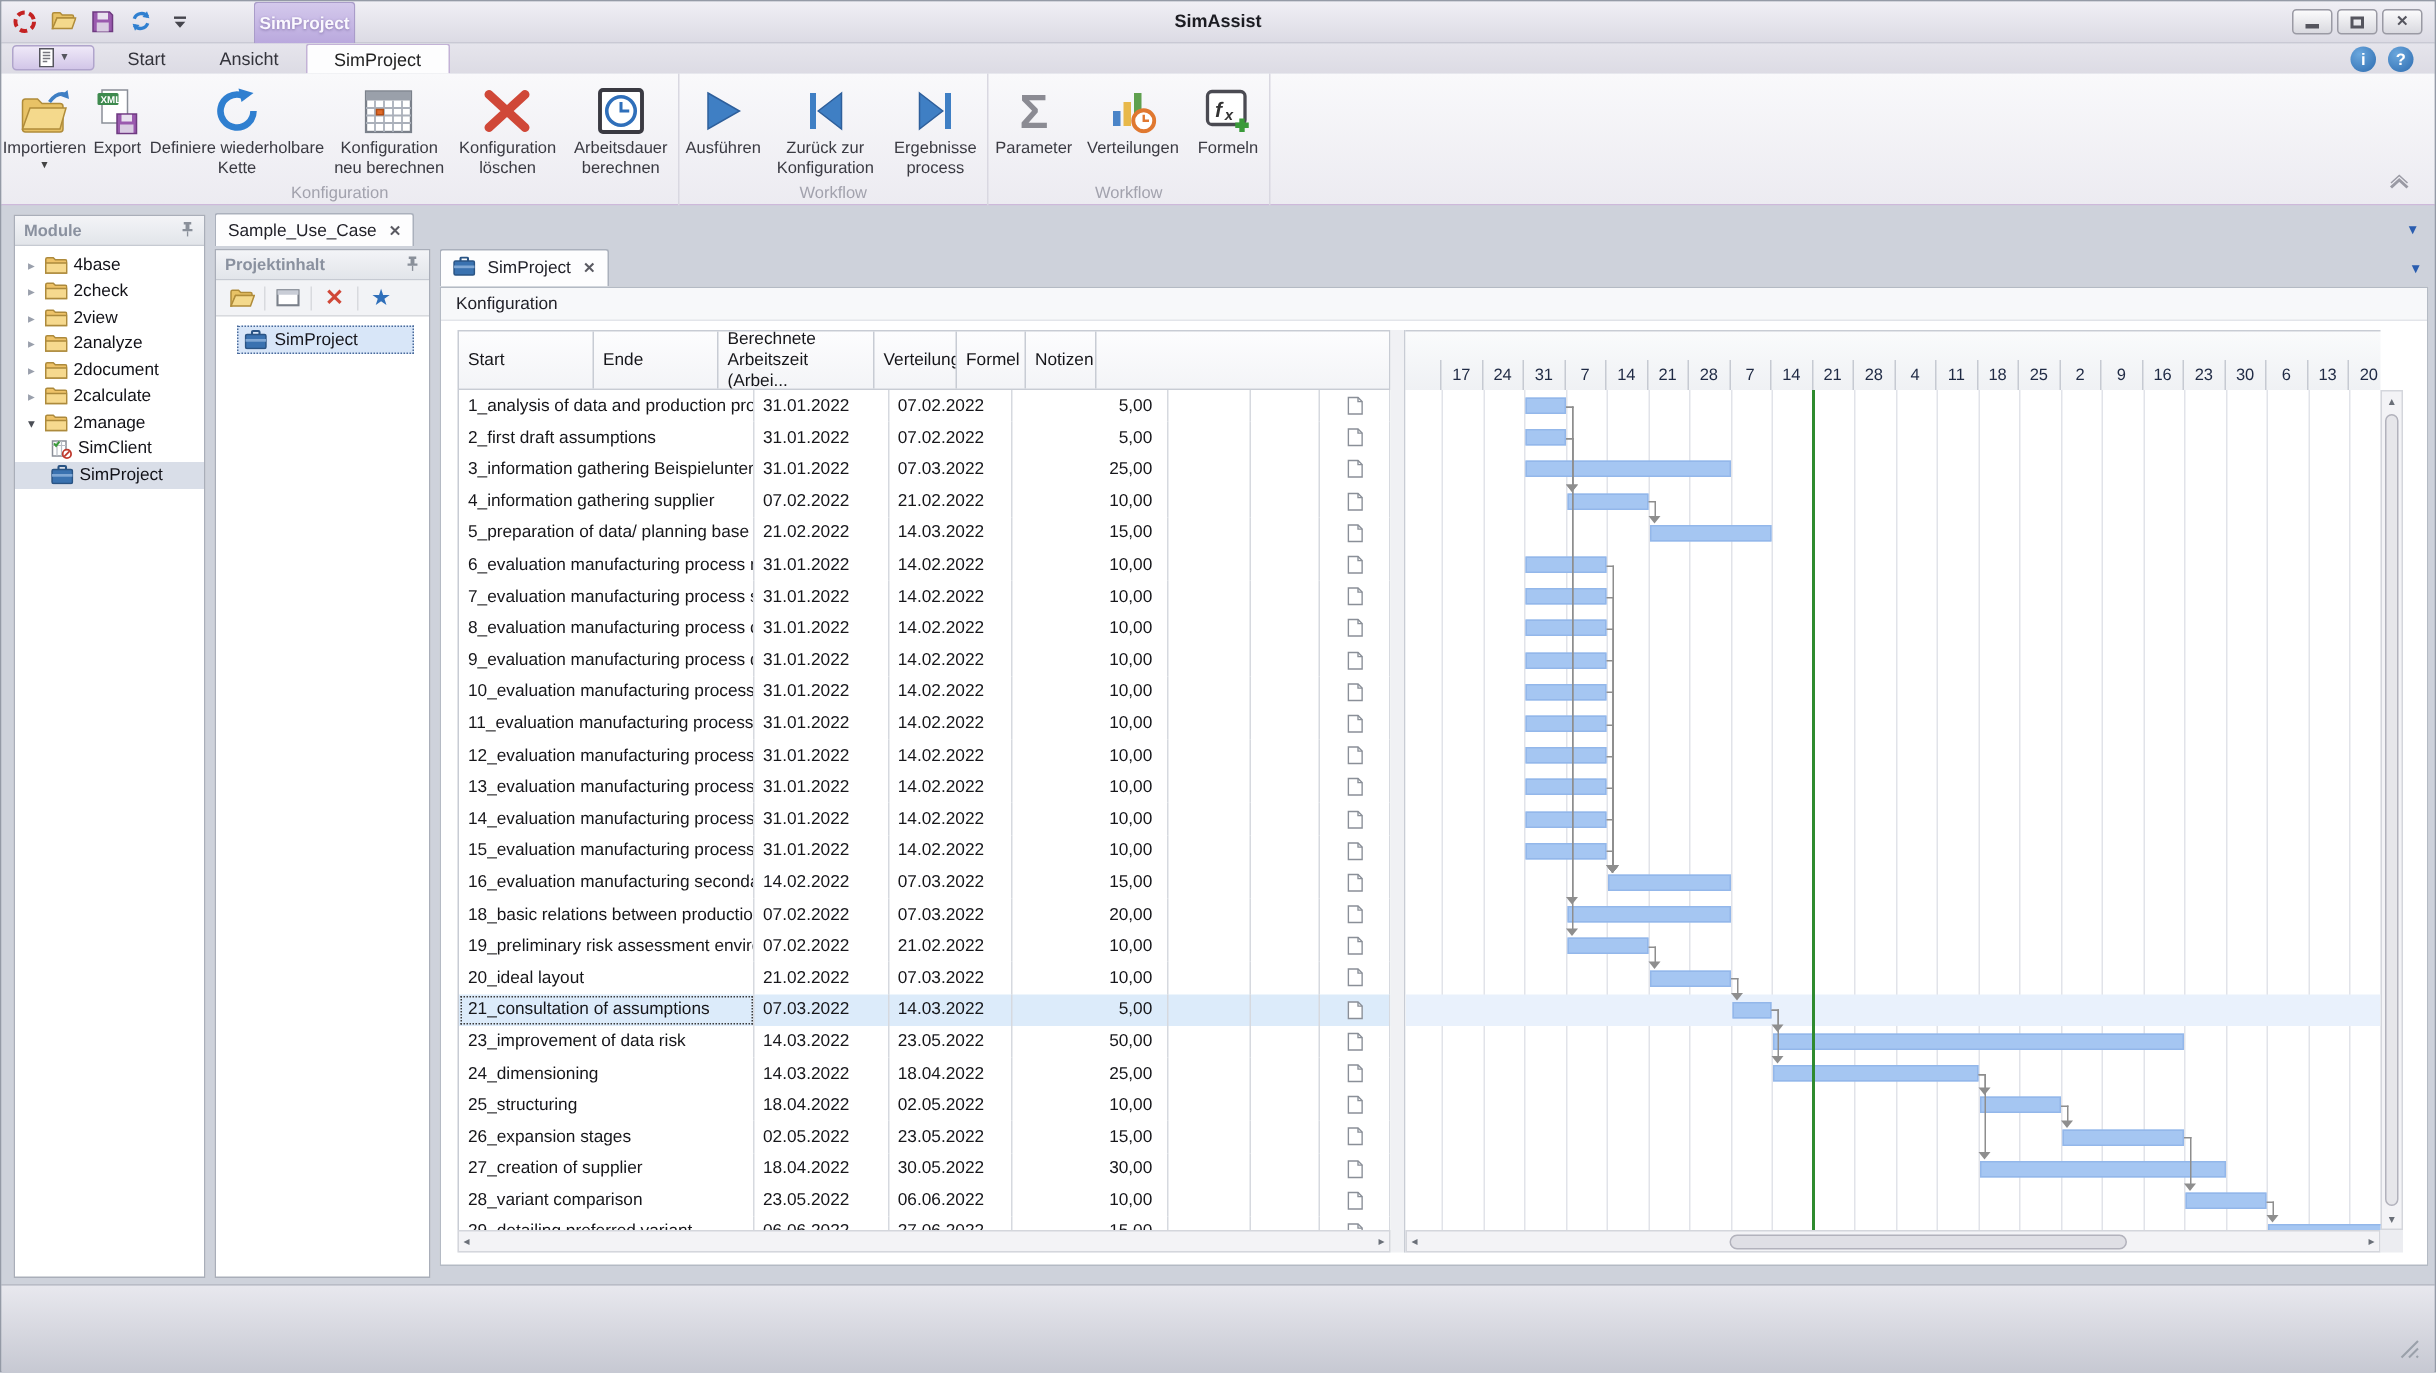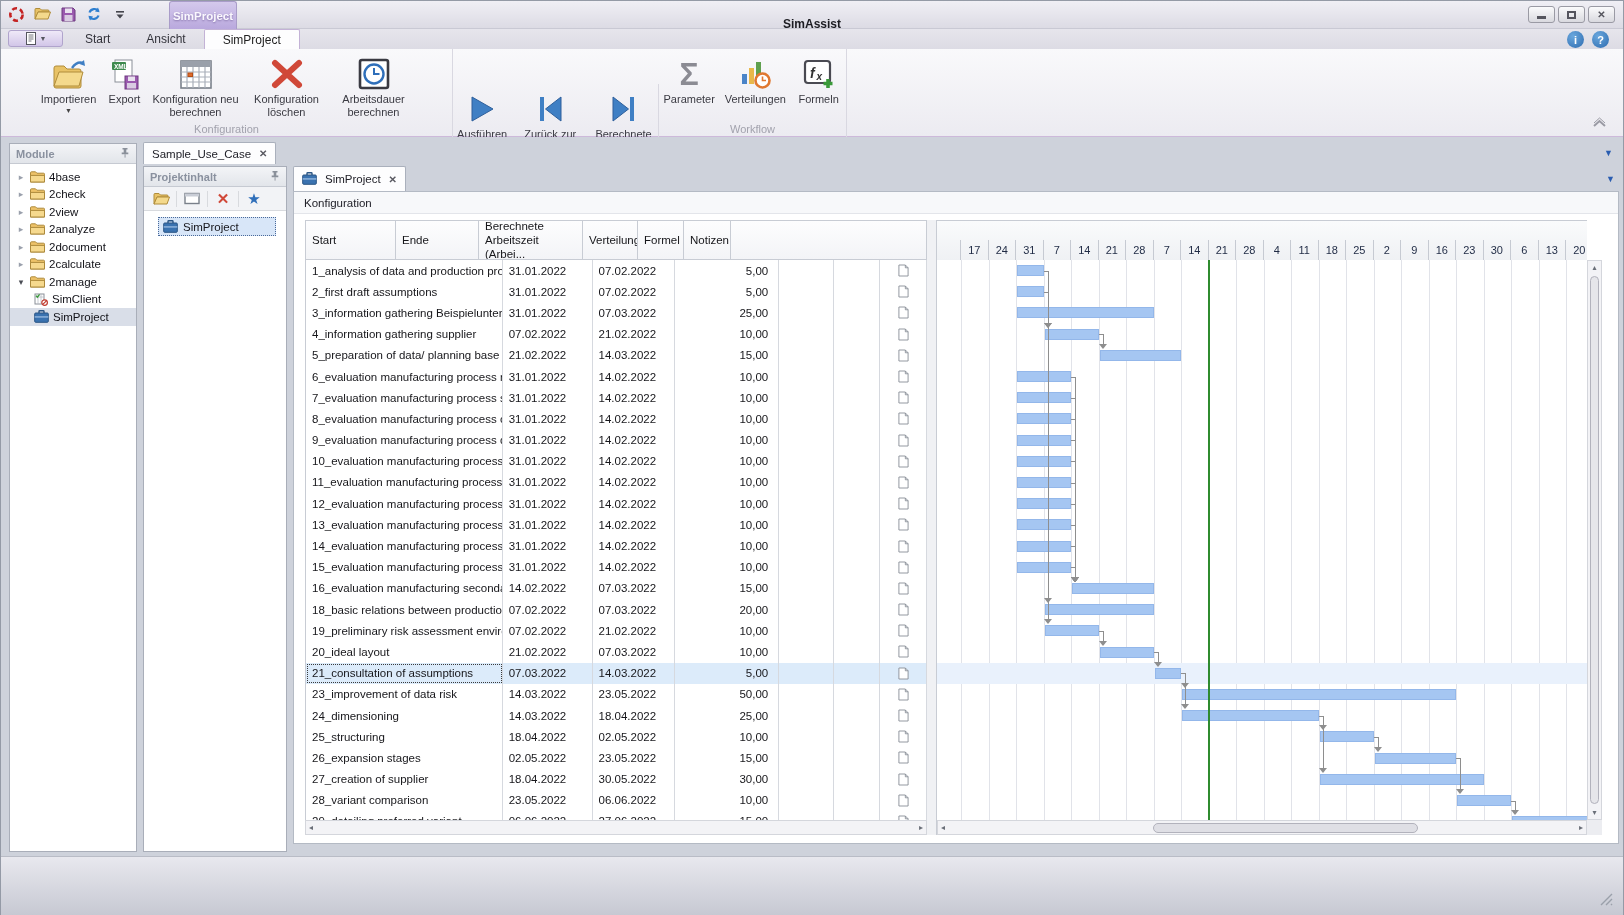--- a/index.html
+++ b/index.html
@@ -13,7 +13,7 @@
     background:linear-gradient(#f0eff5,#dcdbe4); border-bottom:1px solid #c9c9d4; }
   .qat { position:absolute; left:6px; top:4px; display:flex; gap:8px; align-items:center; }
   .qat .qicon { width:18px; height:18px; display:flex; align-items:center; justify-content:center; }
-  .apptitle { position:absolute; left:50%; top:16px; transform:translateX(-50%);
+  .apptitle { position:absolute; left:50%; top:6px; transform:translateX(-50%);
     font-size:12px; font-weight:bold; color:#1c1c22; }
   .ctxtab { position:absolute; left:168px; top:0; width:68px; height:28px;
     background:linear-gradient(#d4c9ec,#b9a8dd); border:1px solid #a99cc9; border-bottom:none;

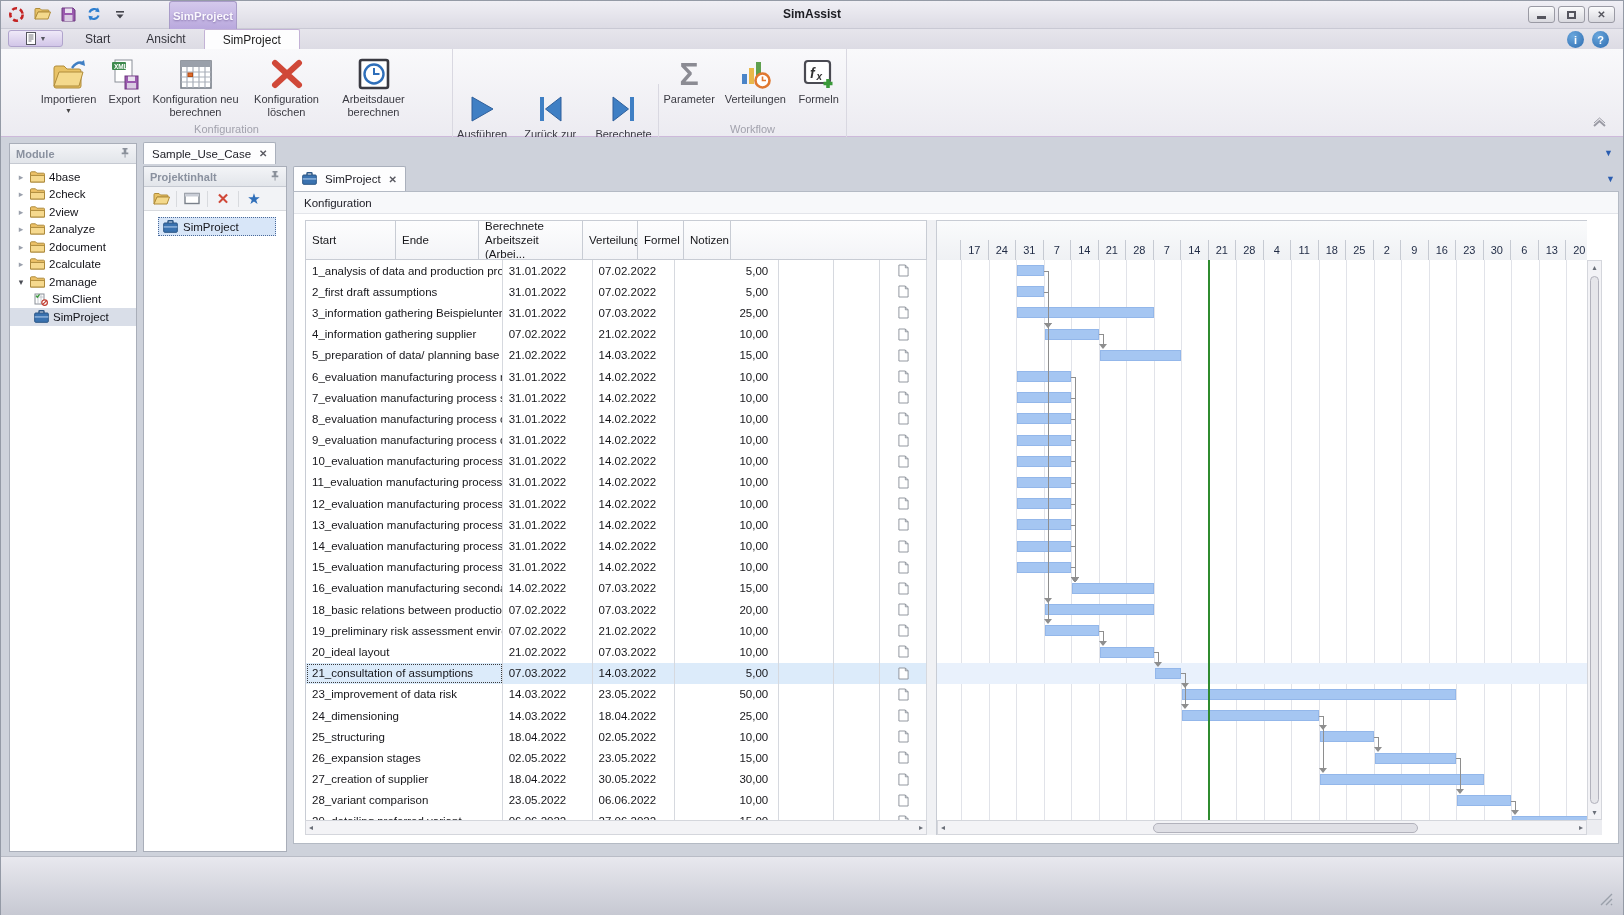--- a/index.html
+++ b/index.html
@@ -256,6 +256,17 @@
               </span>
             </div>
             <div class="rlb">Export</div>
+          </div>
+          <div class="rbtn" style="width:138px;">
+            <div class="ric">
+              <span style="display:inline-flex;align-items:center;">
+                <svg width="32" height="32" viewBox="0 0 32 32">
+                  <path d="M27 16 A11 11 0 1 1 19.5 5.6" fill="none" stroke="#2f7fd0" stroke-width="4.4"></path>
+                  <path d="M17 1 L27 4 L19 10z" fill="#2f7fd0"></path>
+                </svg>
+              </span>
+            </div>
+            <div class="rlb">Definiere wiederholbare Kette</div>
           </div>
           <div class="rbtn" style="width:96px;">
             <div class="ric">

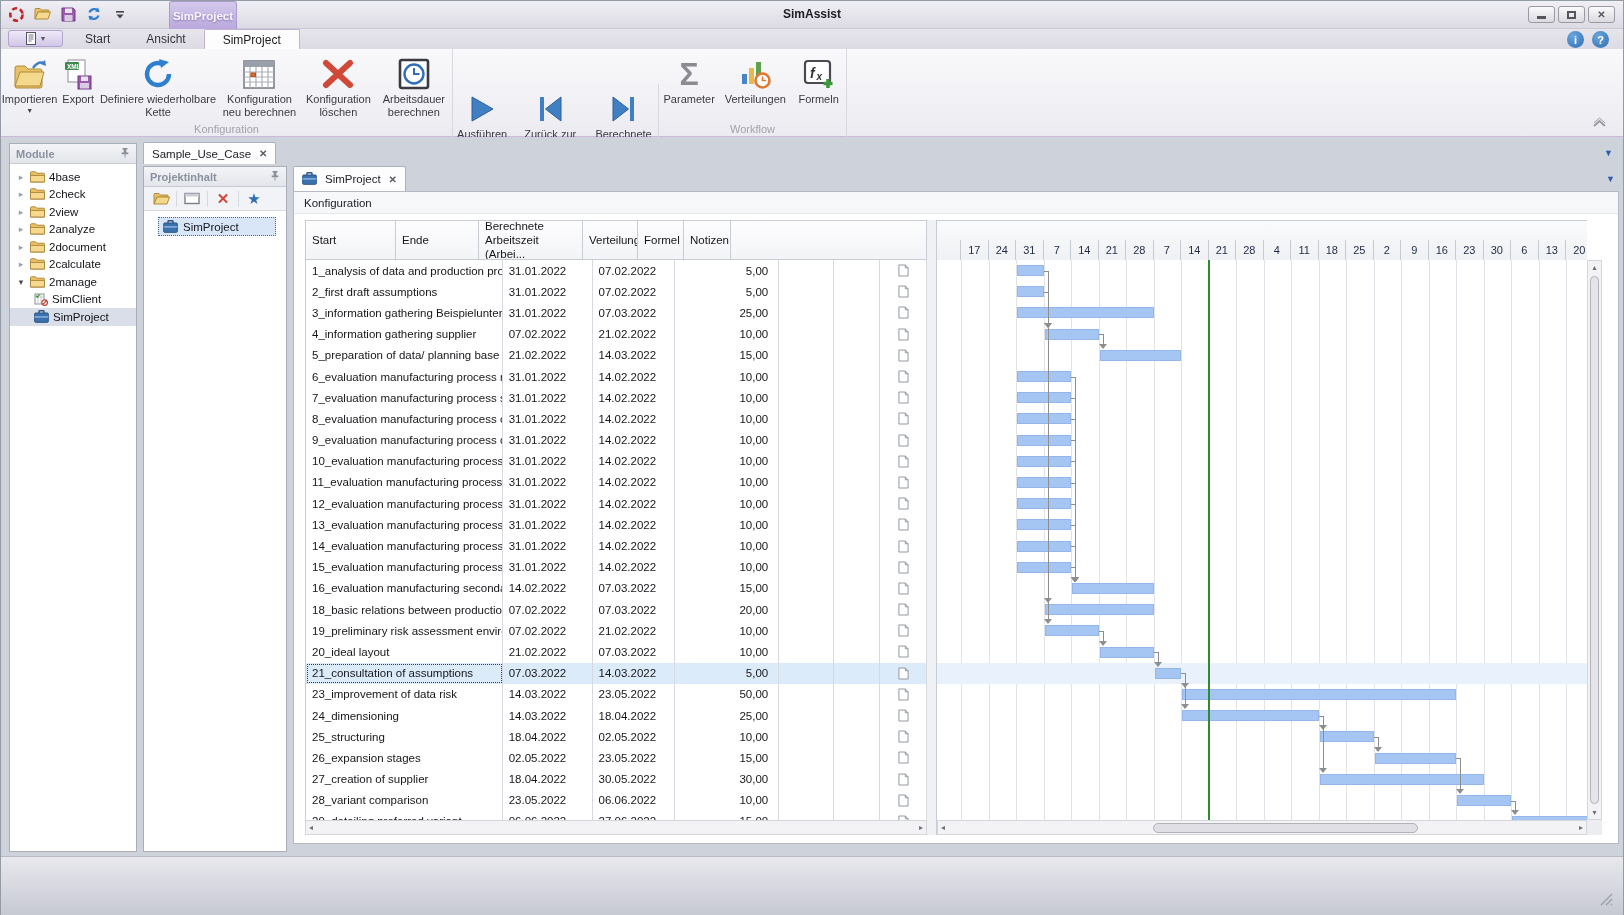--- a/index.html
+++ b/index.html
@@ -308,7 +308,7 @@
         </div>
         <div class="rglabel">Konfiguration</div>
       </div>
-      <div class="rgroup" style="left:452px;width:206px;margin-top:35px;">
+      <div class="rgroup" style="left:452px;width:206px;">
         <div class="rbtns">
           <div class="rbtn" style="width:66px;">
             <div class="ric">

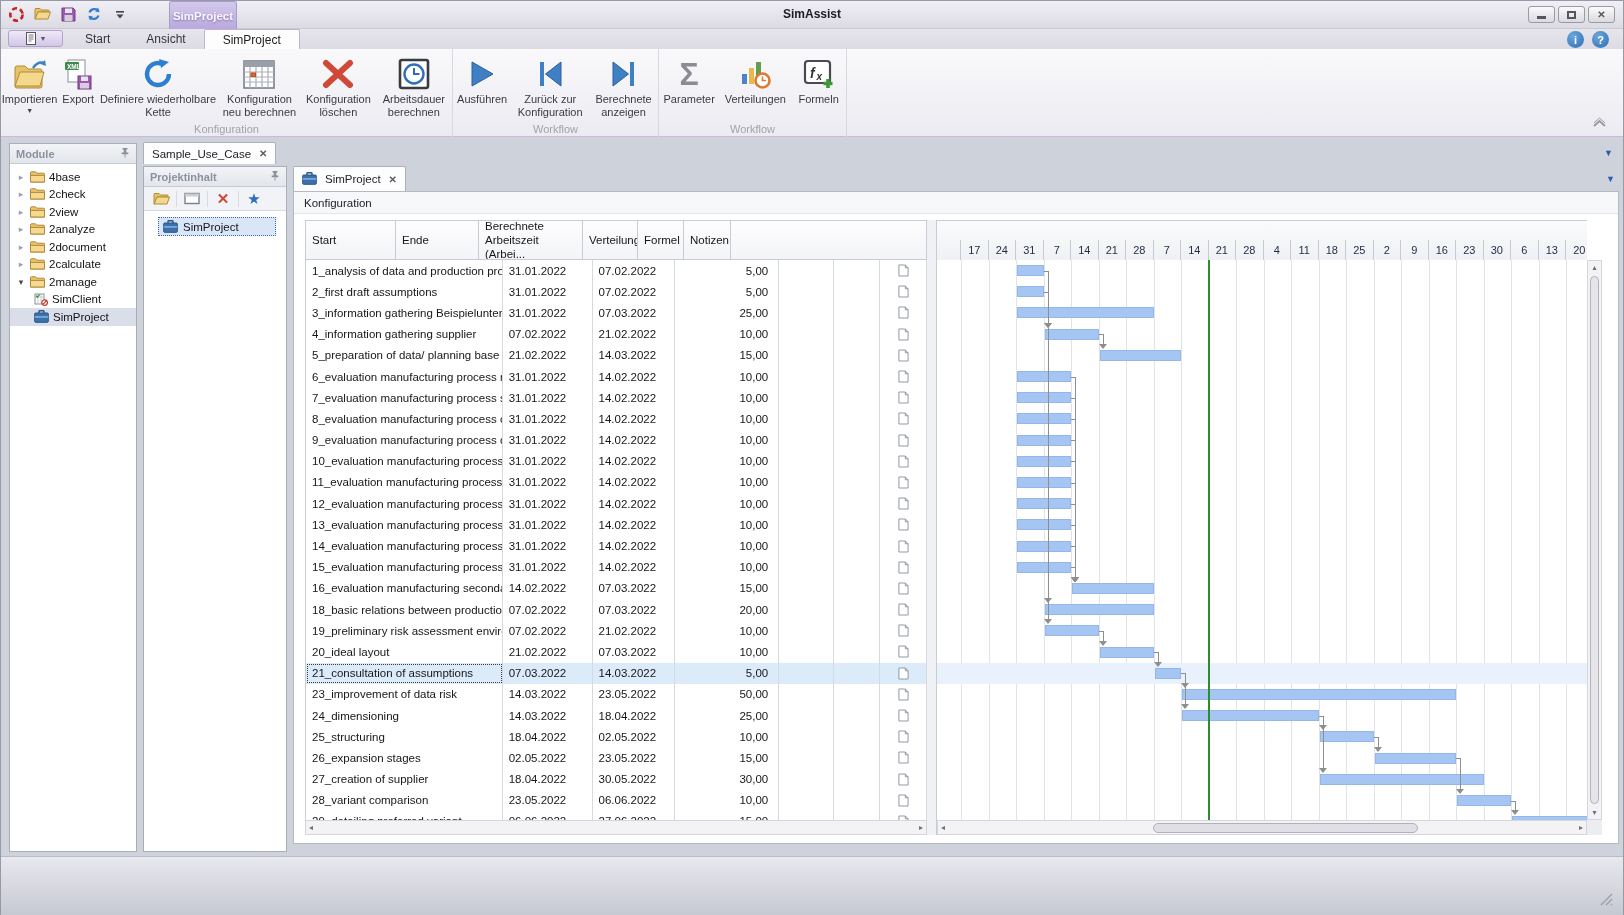--- a/index.html
+++ b/index.html
@@ -340,7 +340,7 @@
                 </svg>
               </span>
             </div>
-            <div class="rlb">Berechnete anzeigen</div>
+            <div class="rlb">Ergebnisse process</div>
           </div>
         </div>
         <div class="rglabel">Workflow</div>

